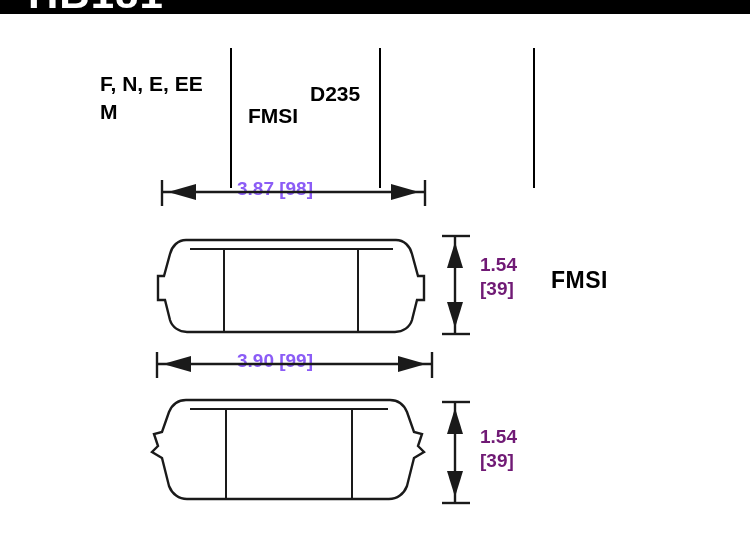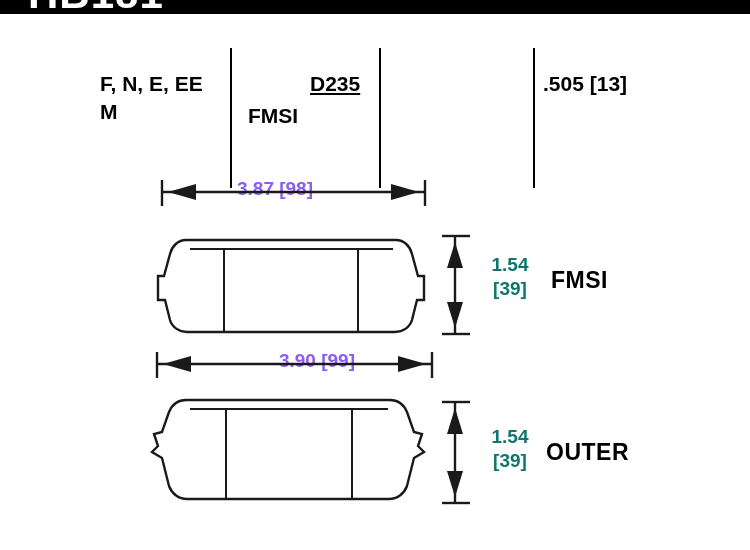--- a/index.html
+++ b/index.html
@@ -107,7 +107,7 @@
     <div class="spec-div" style="left:230px; top:26px; height:140px;"></div>
 
     <div class="spec-cell" style="left:248px; top:48px;margin-top:32px;">FMSI</div>
-    <div class="spec-cell" style="left:310px; top:48px;text-decoration:underline;">D235</div>
+    <div class="spec-cell" style="left:310px; top:58px;">D235</div>
 
     <div class="spec-div" style="left:379px; top:26px; height:140px;"></div>
 

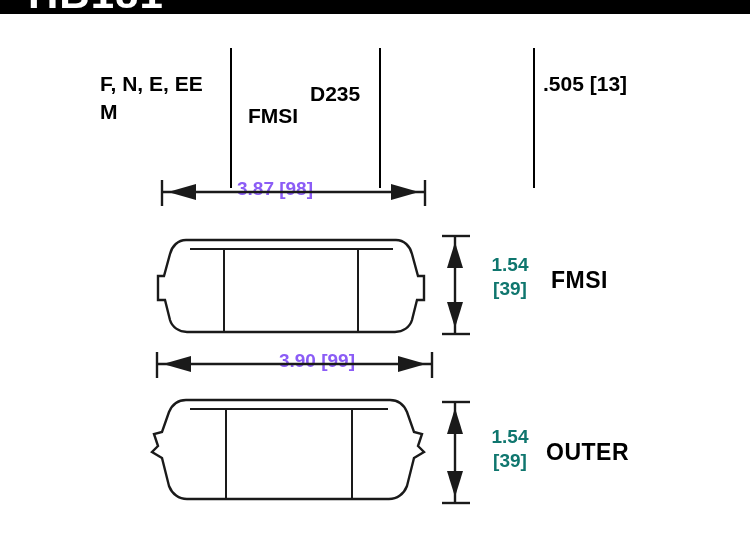--- a/index.html
+++ b/index.html
@@ -113,7 +113,6 @@
 
     <div class="spec-div" style="left:533px; top:26px; height:140px;"></div>
 
-    <div class="spec-cell" style="left:543px; top:48px;">.505 [13]</div>
   </div>
 
   <div class="dim" style="left:195px; top:178px; width:160px;">3.87 [98]</div>

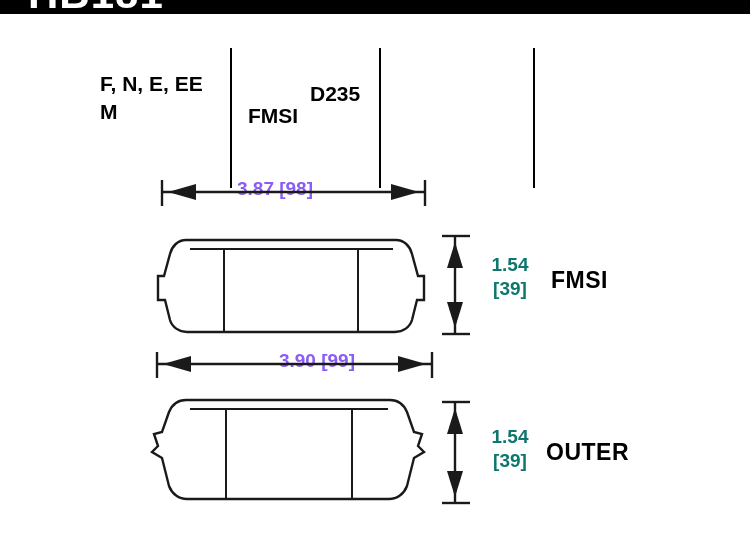--- a/index.html
+++ b/index.html
@@ -70,8 +70,7 @@
     position: absolute;
     font-size: 19px;
     font-weight: bold;
-    color: #0f766e;
-    text-align: center;
+    color: #701a75;
     line-height: 1.25;
   }
   .label {

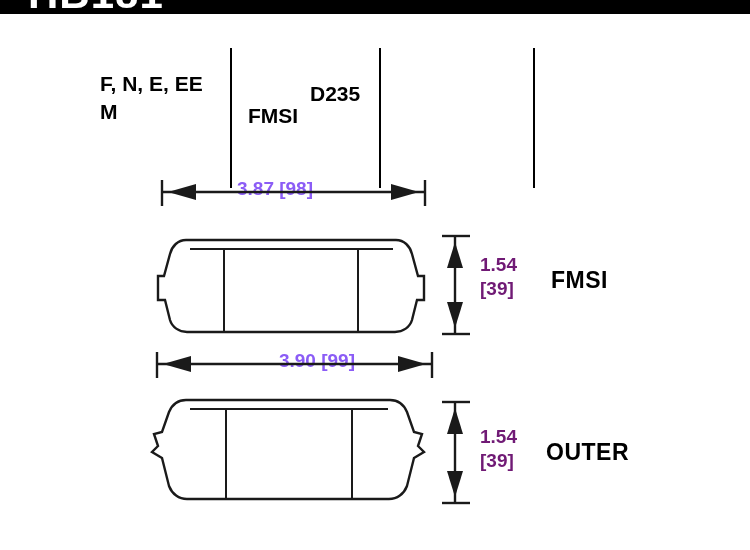--- a/index.html
+++ b/index.html
@@ -121,7 +121,7 @@
   </div>
   <div class="label" style="left:551px; top:267px;">FMSI</div>
 
-  <div class="dim" style="left:195px; top:350px; width:160px;text-align:right;">3.90 [99]</div>
+  <div class="dim" style="left:195px; top:350px; width:160px;">3.90 [99]</div>
   <div class="dim-stack" style="left:480px; top:425px; width:60px;">
     <div>1.54</div>
     <div>[39]</div>

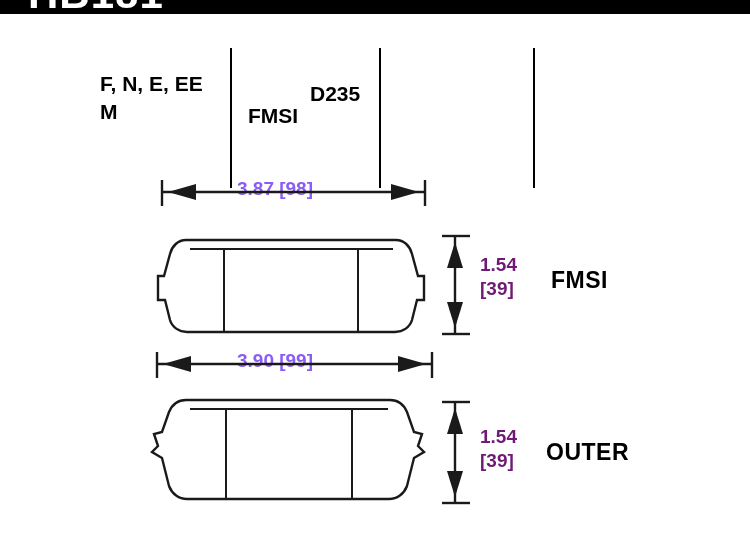--- a/index.html
+++ b/index.html
@@ -126,7 +126,6 @@
     <div>1.54</div>
     <div>[39]</div>
   </div>
-  <div class="label" style="left:546px; top:439px;">OUTER</div>
 
   <svg class="overlay" viewBox="0 0 750 550">
     <g stroke="#1a1a1a" fill="none" stroke-width="2.2">

